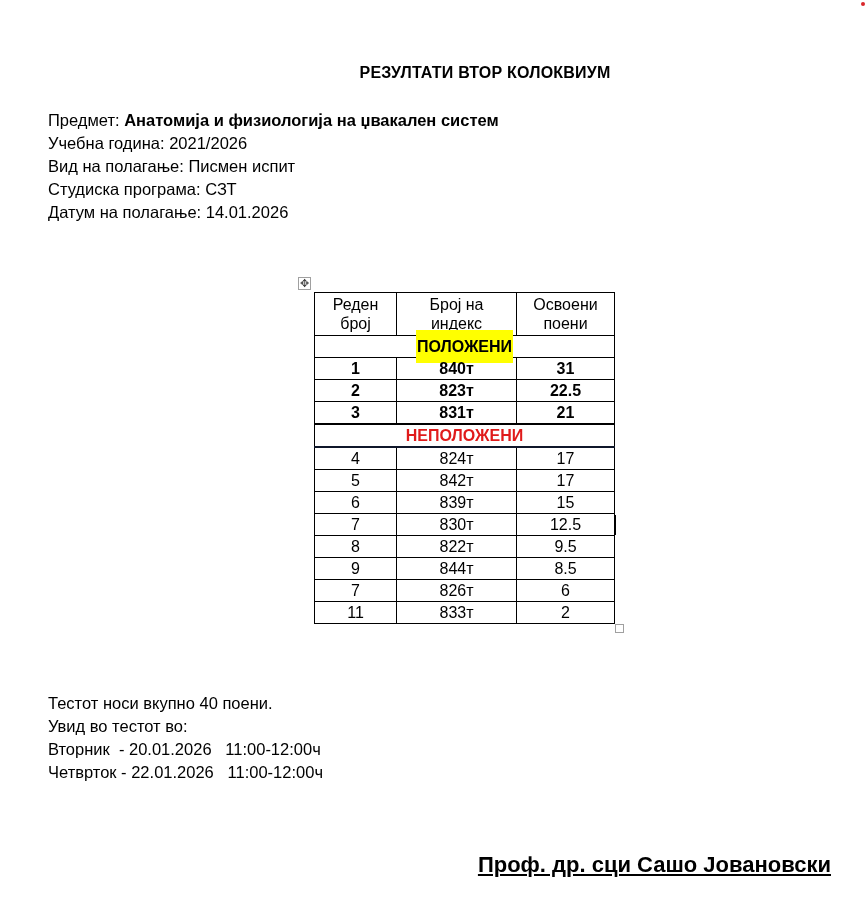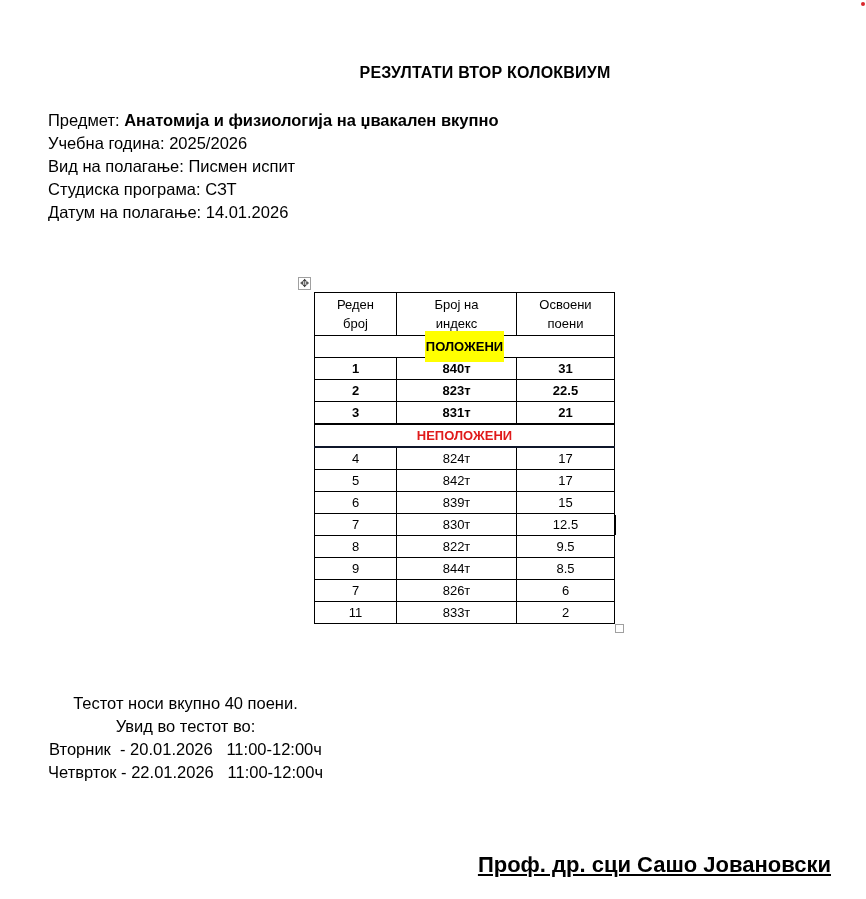--- a/index.html
+++ b/index.html
@@ -37,7 +37,7 @@
 <div class="title">РЕЗУЛТАТИ ВТОР КОЛОКВИУМ</div>
 
 <div class="meta">
-  <div><span>Предмет: </span><b>Анатомија и физиологија на џвакален вкупно</b></div>
+  <div><span>Предмет: </span><b>Анатомија и физиологија на џвакален систем</b></div>
   <div>Учебна година: 2025/2026</div>
   <div>Вид на полагање: Писмен испит</div>
   <div>Студиска програма: СЗТ</div>

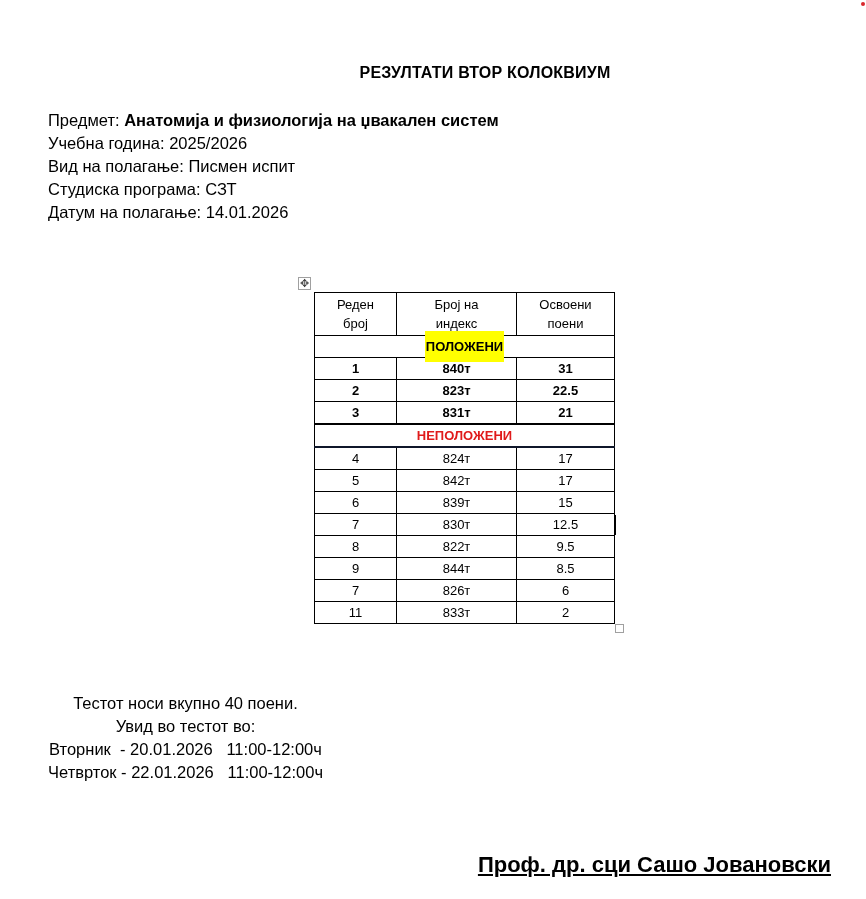--- a/index.html
+++ b/index.html
@@ -38,7 +38,7 @@
 
 <div class="meta">
   <div><span>Предмет: </span><b>Анатомија и физиологија на џвакален систем</b></div>
-  <div>Учебна година: 2025/2026</div>
+  <div>Учебна година: 2021/2026</div>
   <div>Вид на полагање: Писмен испит</div>
   <div>Студиска програма: СЗТ</div>
   <div>Датум на полагање: 14.01.2026</div>

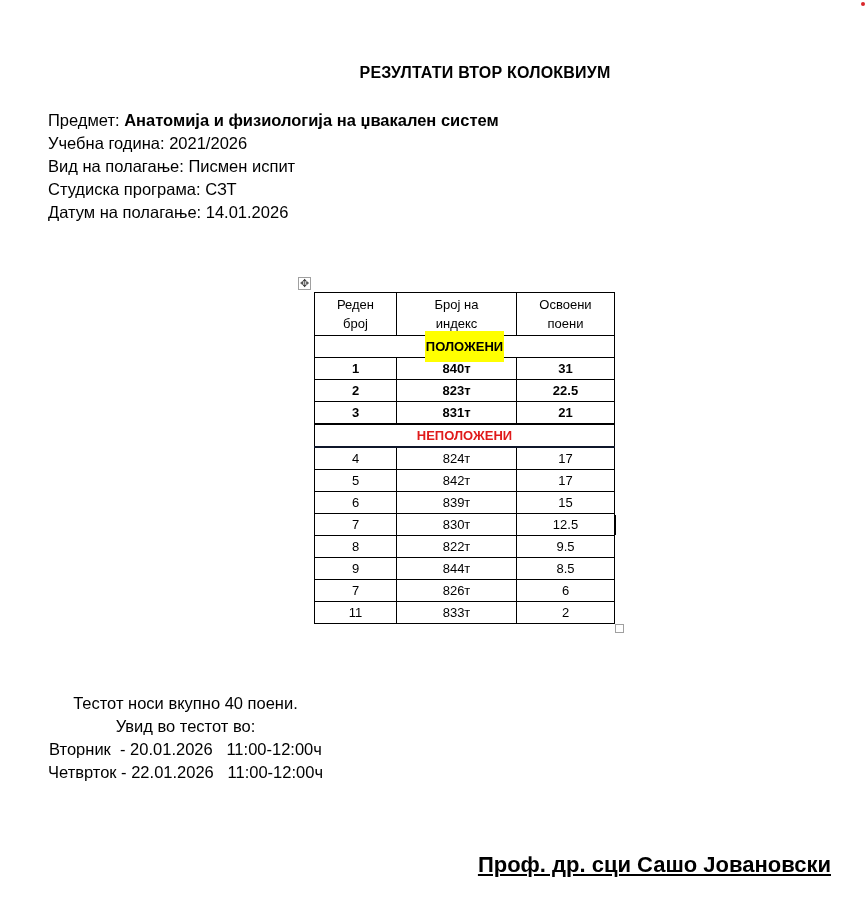--- a/index.html
+++ b/index.html
@@ -15,7 +15,7 @@
     .move-handle { position: absolute; left: 298px; top: 277px; width: 13px; height: 13px; border: 1px solid #a0a0a0; box-sizing: border-box; display: flex; align-items: center; justify-content: center; font-size: 11px; color: #444; line-height: 1; }
     .resize-handle { position: absolute; left: 615px; top: 624px; width: 9px; height: 9px; border: 1px solid #a0a0a0; box-sizing: border-box; background: #fff; }
     .cursor { position: absolute; left: 615px; top: 515px; width: 1px; height: 20px; background: #000; }
-    table.results { position: absolute; left: 314px; top: 292px; border-collapse: collapse; width: 301px; font-size: 13px; }
+    table.results { position: absolute; left: 314px; top: 292px; border-collapse: collapse; width: 301px; font-size: 16px; }
     table.results td, table.results th { border: 1px solid #000; text-align: center; padding: 0; }
     table.results th { font-weight: normal; height: 42px; line-height: 19px; }
     table.results td { height: 21px; line-height: 20px; }

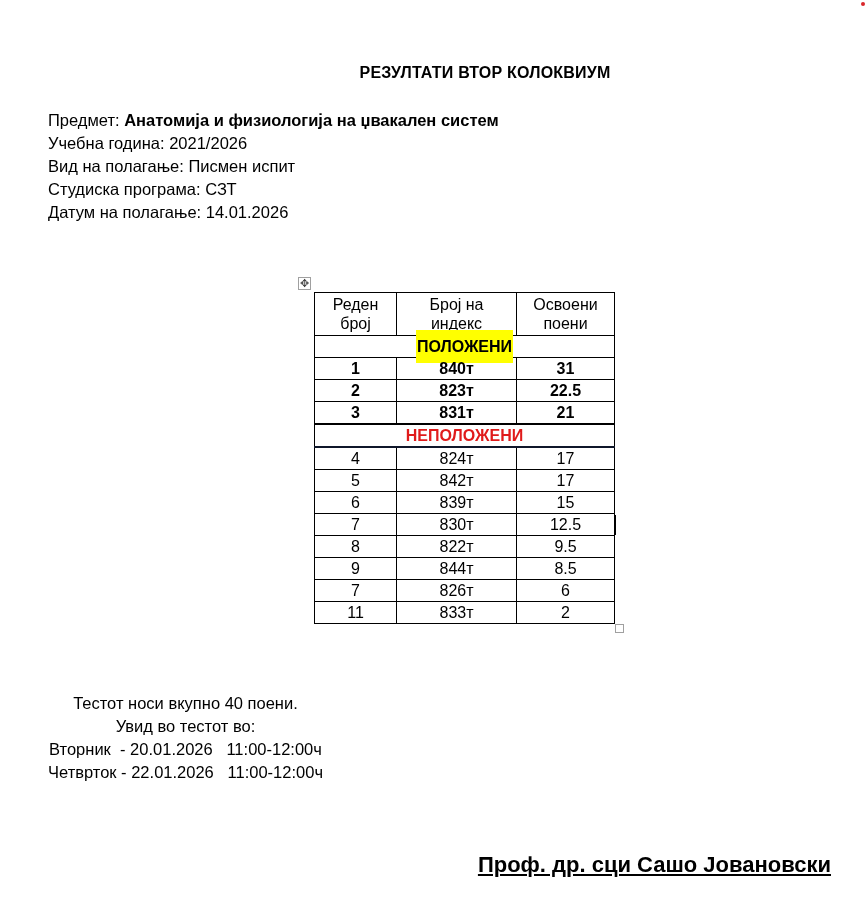--- a/index.html
+++ b/index.html
@@ -26,7 +26,7 @@
     tr.failed-section td { border-top: 2px solid #000; border-bottom: 2px solid #0f172a; }
     tr.bold-row td { font-weight: bold; }
     .footer { position: absolute; left: 48px; top: 692px; font-size: 16.5px; line-height: 23px; }
-    .footer div { white-space: pre; text-align: center; }
+    .footer div { white-space: pre; }
     .signature { position: absolute; right: 35px; top: 852px; font-size: 22px; font-weight: bold; text-decoration: underline; white-space: nowrap; }
   </style>
 </head>

